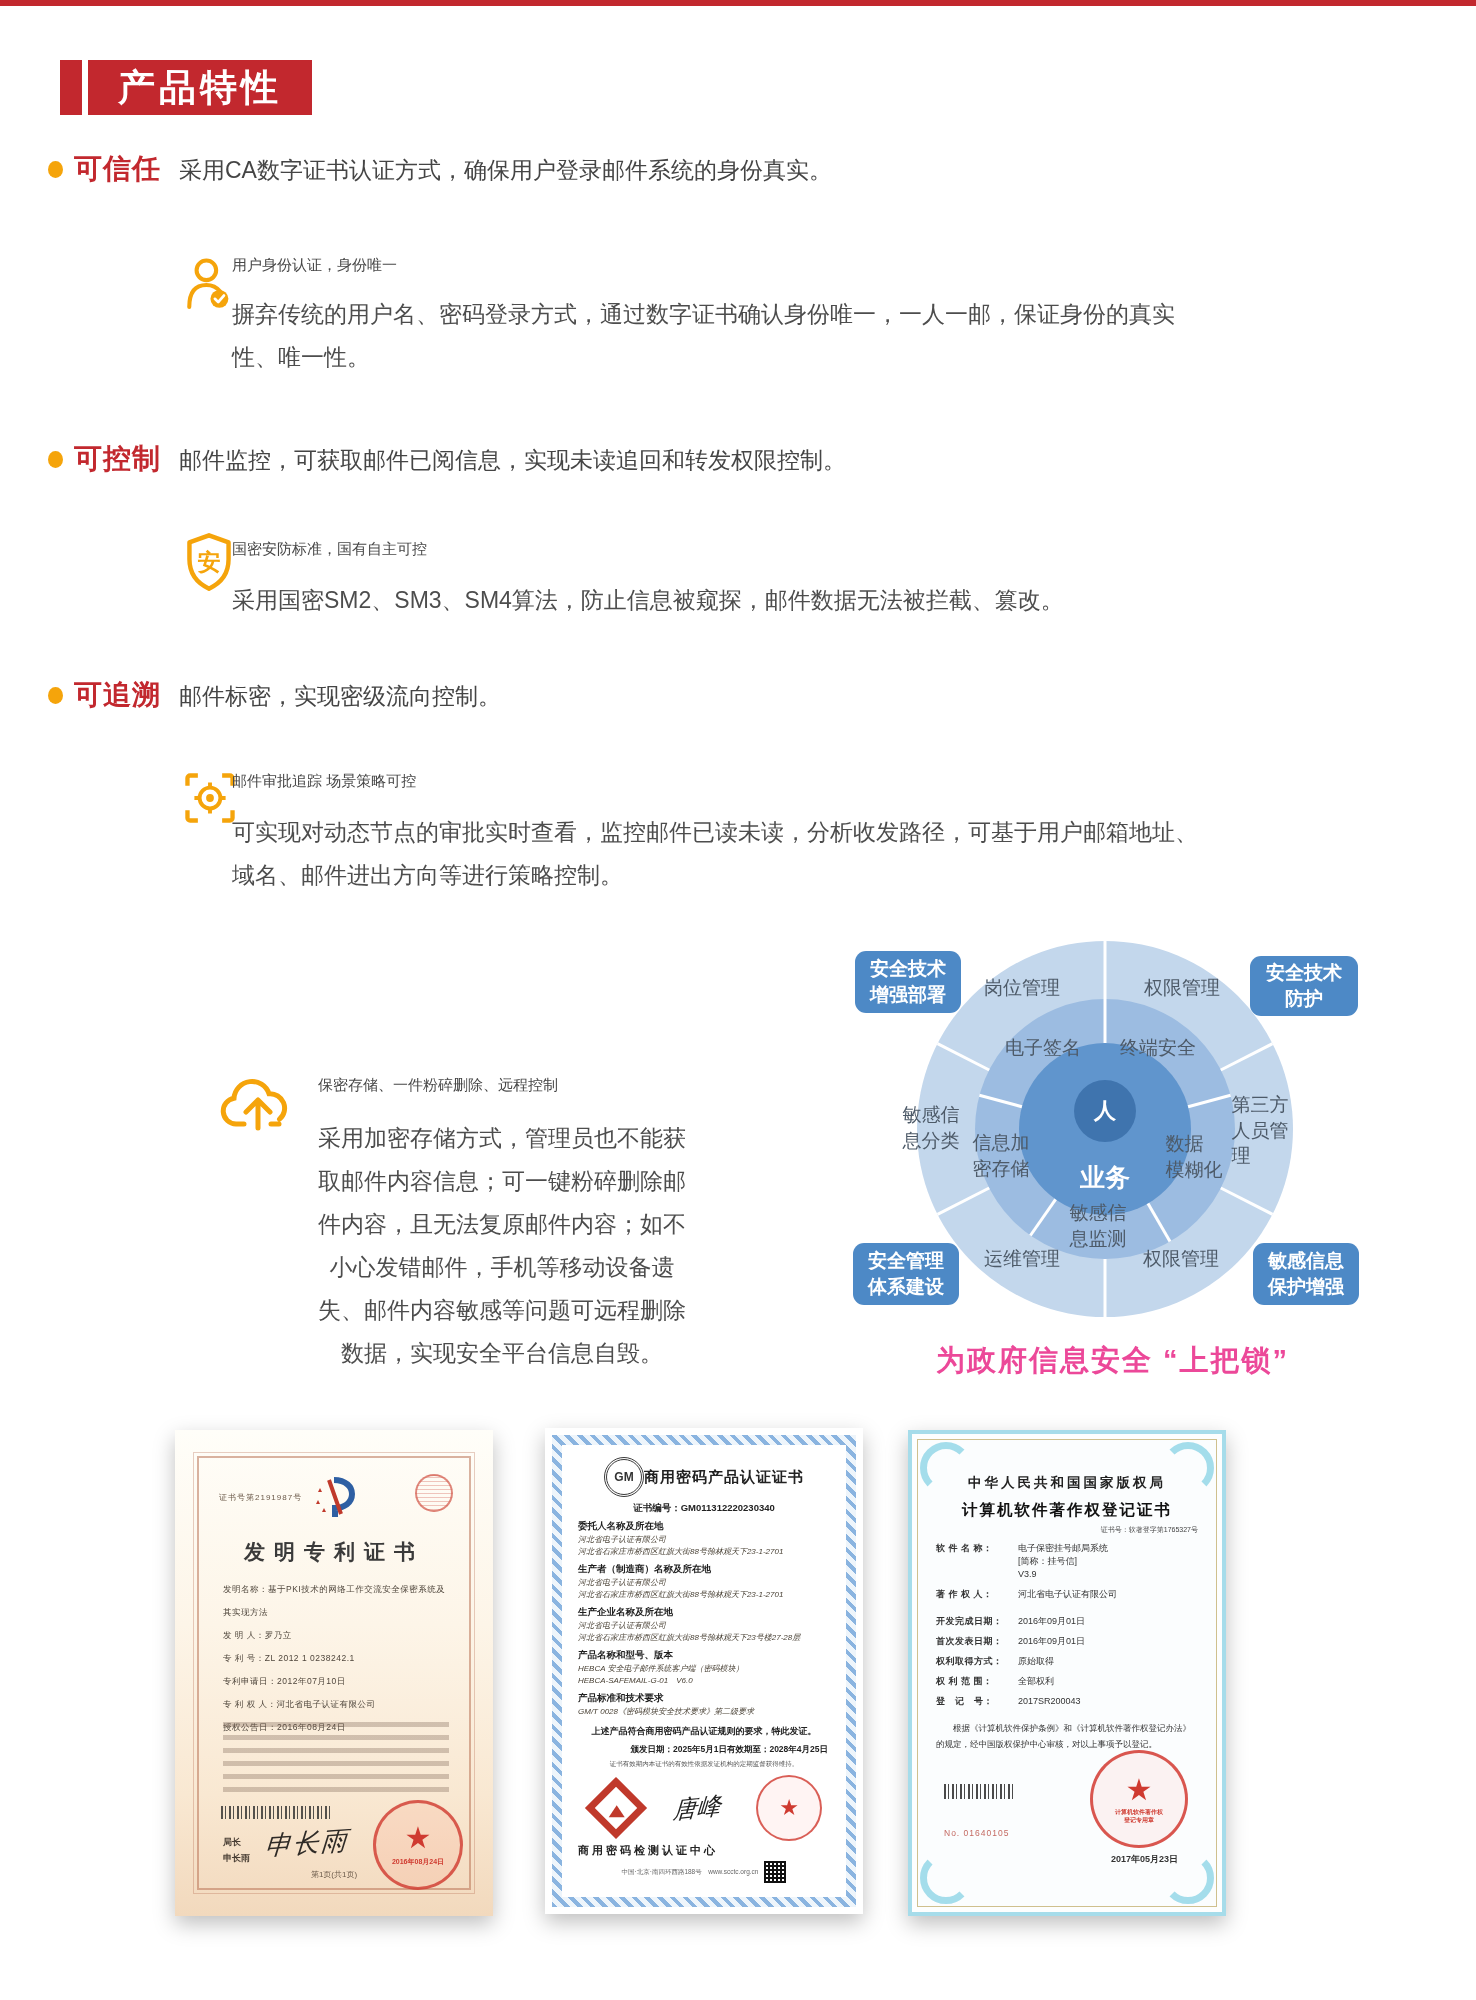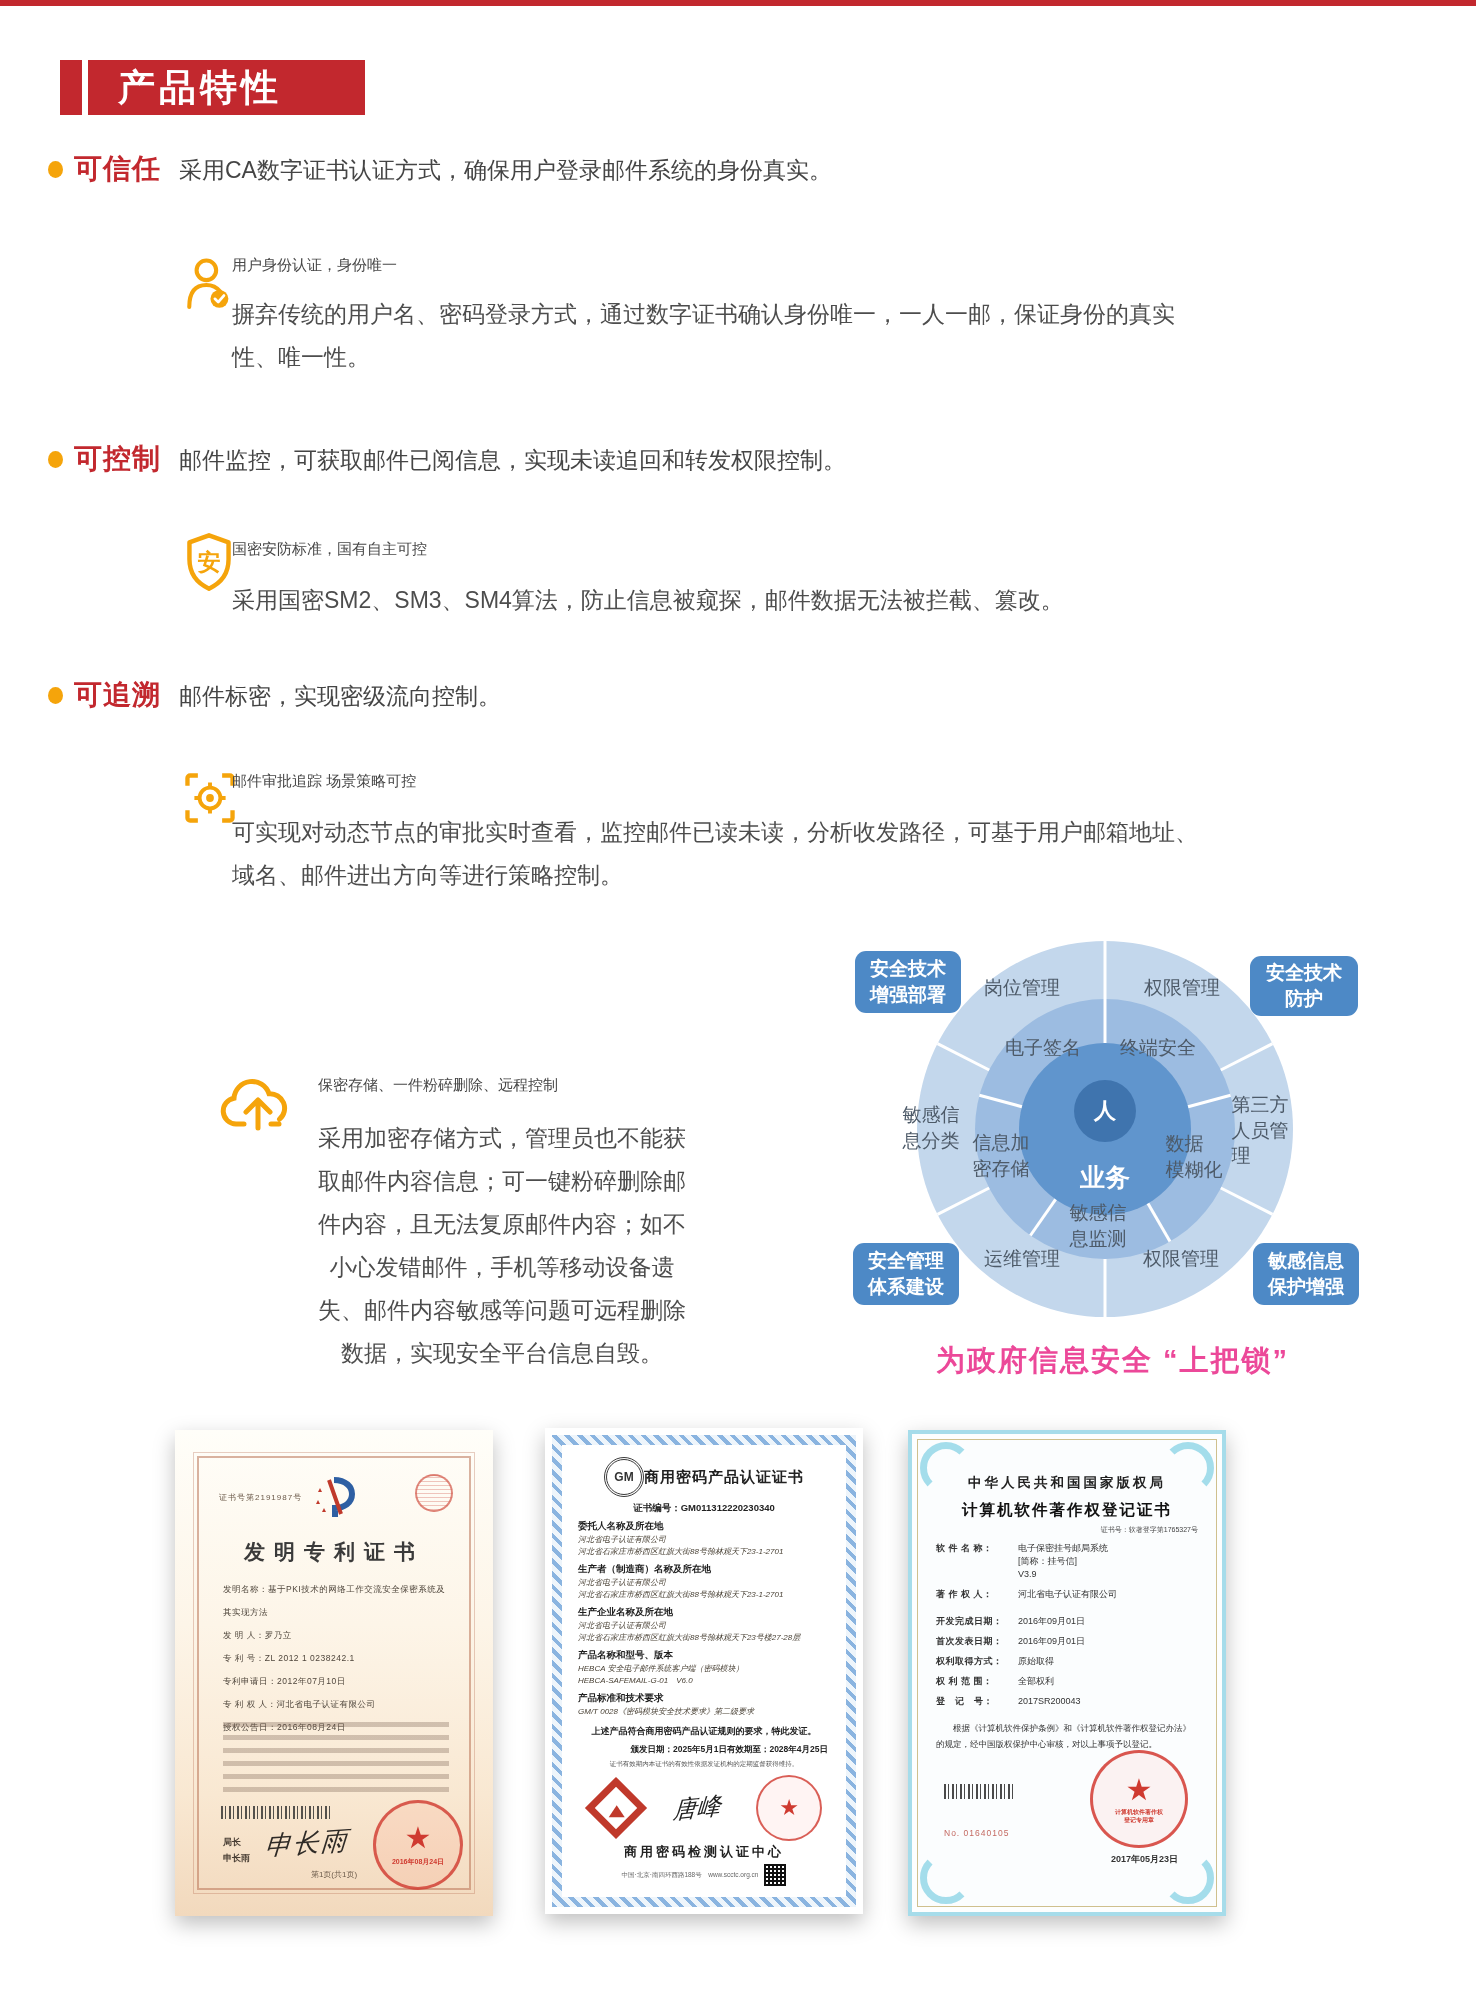--- a/index.html
+++ b/index.html
@@ -8,7 +8,7 @@
   .topstrip{position:absolute;left:0;top:0;width:100%;height:6px;background:#c2282e;}
   
   .hbar{position:absolute;left:60px;top:60px;width:22px;height:55px;background:#c2282e;}
-  .hbox{position:absolute;left:88px;top:60px;width:277px;height:55px;background:#c2282e;
+  .hbox{position:absolute;left:88px;top:60px;width:224px;height:55px;background:#c2282e;
         color:#fff;font-size:37px;font-weight:bold;line-height:55px;padding-left:30px;
         letter-spacing:4px;box-sizing:border-box;}
   

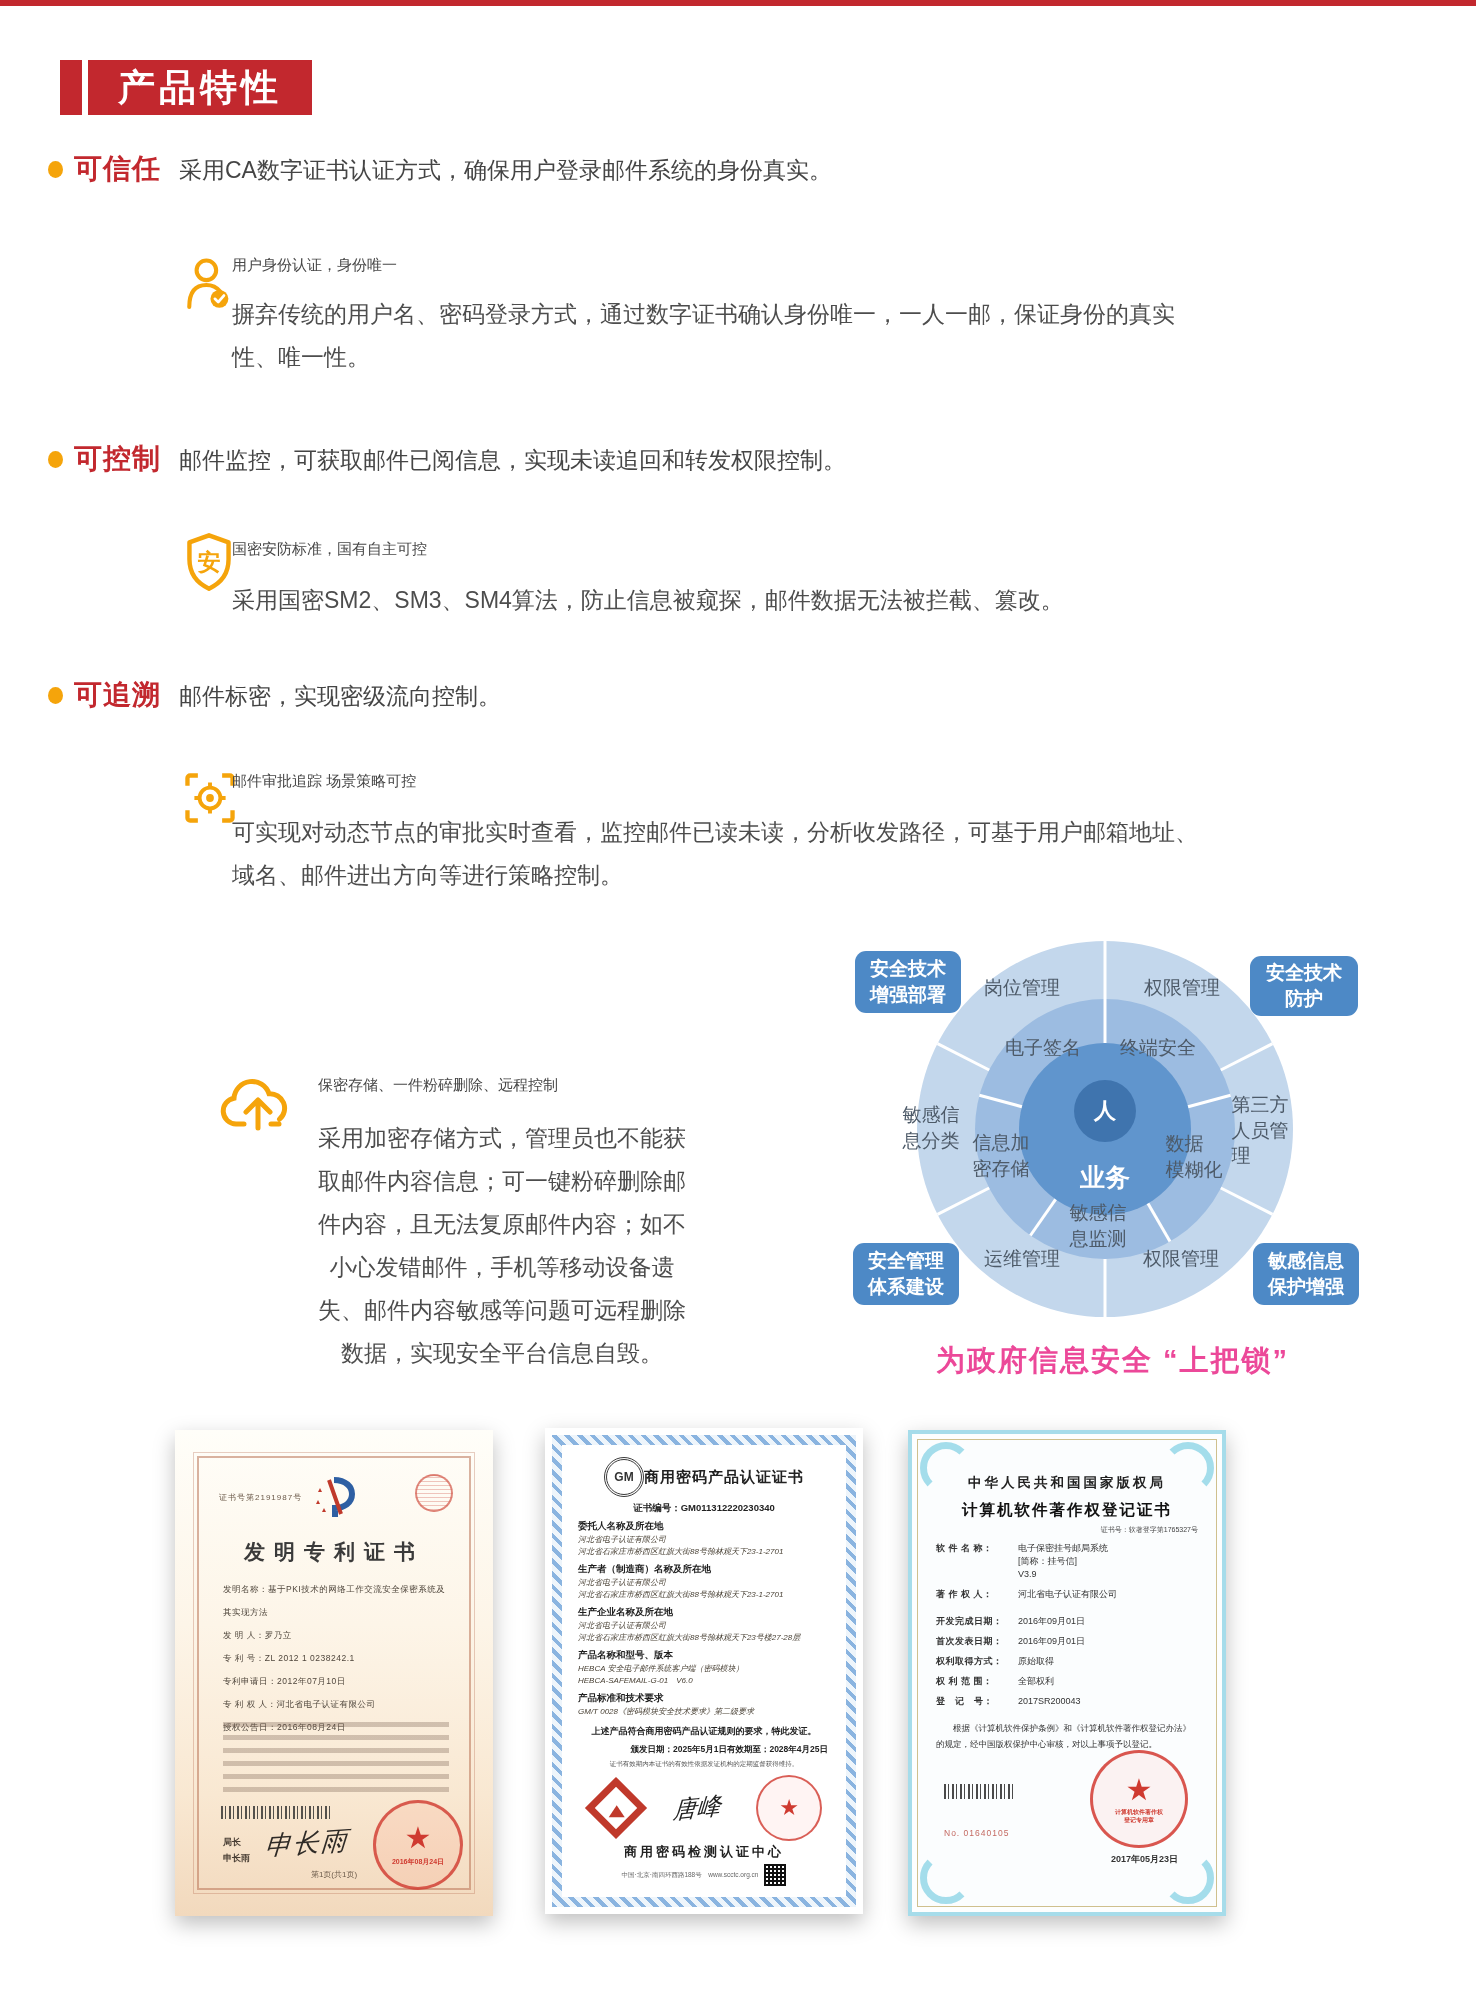--- a/index.html
+++ b/index.html
@@ -84,7 +84,7 @@
   .c2-sig{font-size:24px;color:#222;font-style:italic;transform:rotate(-6deg) skewX(-10deg);}
   .c2-seal{width:62px;height:62px;border:2px solid rgba(207,58,48,.8);font-size:22px;
            background:rgba(255,120,100,.08);}
-  .c2-org{text-align:center;font-size:13px;font-weight:bold;color:#222;letter-spacing:3px;margin-top:4px;}
+  .c2-org{font-size:11px;font-weight:bold;color:#222;letter-spacing:3px;margin-top:4px;}
   .c2-footer{display:flex;align-items:center;justify-content:center;gap:6px;margin-top:3px;}
   .c2-footer span.t{font-size:6.5px;color:#666;}
   .c2-qr{width:22px;height:22px;background:

